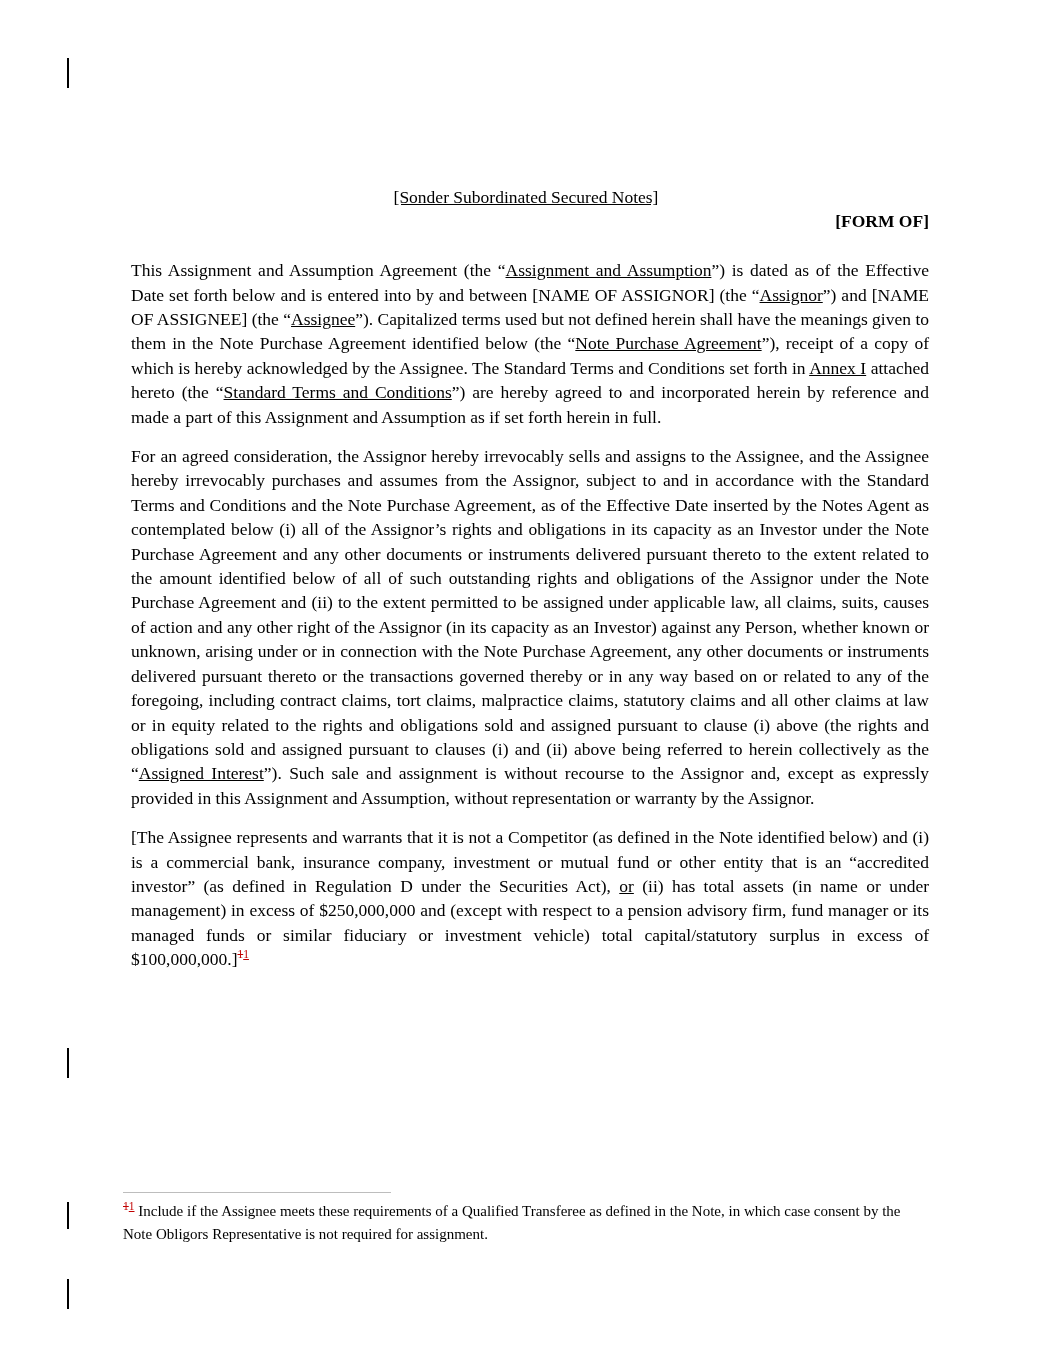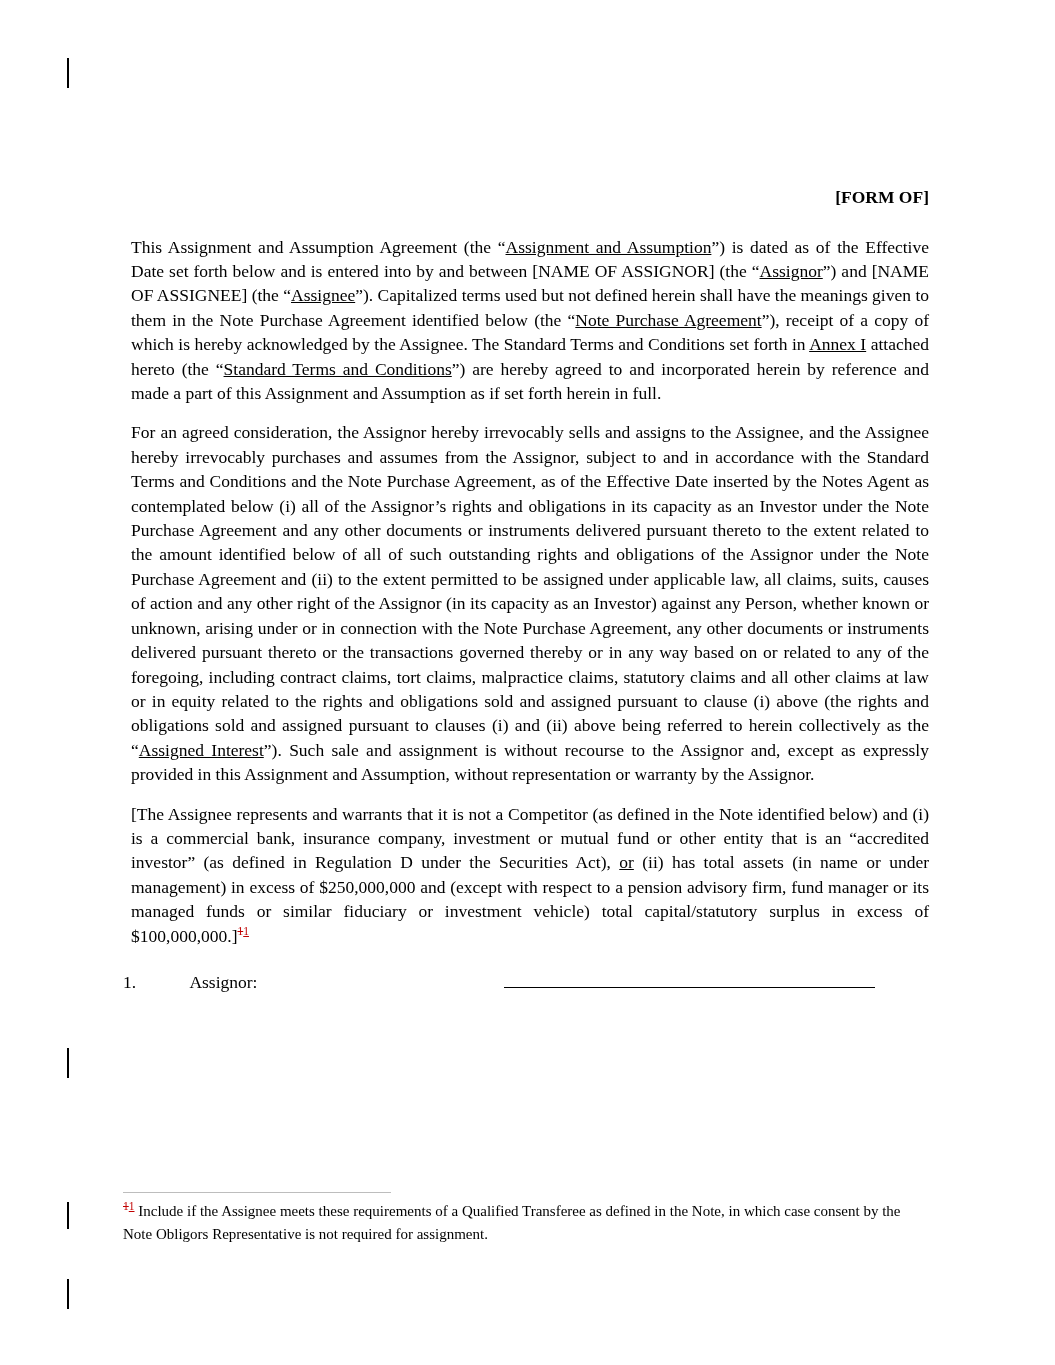--- a/index.html
+++ b/index.html
@@ -96,6 +96,7 @@
 <div class="content">
 
   <div class="title-block">
+    <div class="title-line-underlined">[Sonder Subordinated Secured Notes]</div>
     <div class="title-line-bold">[FORM OF]</div>
   </div>
 

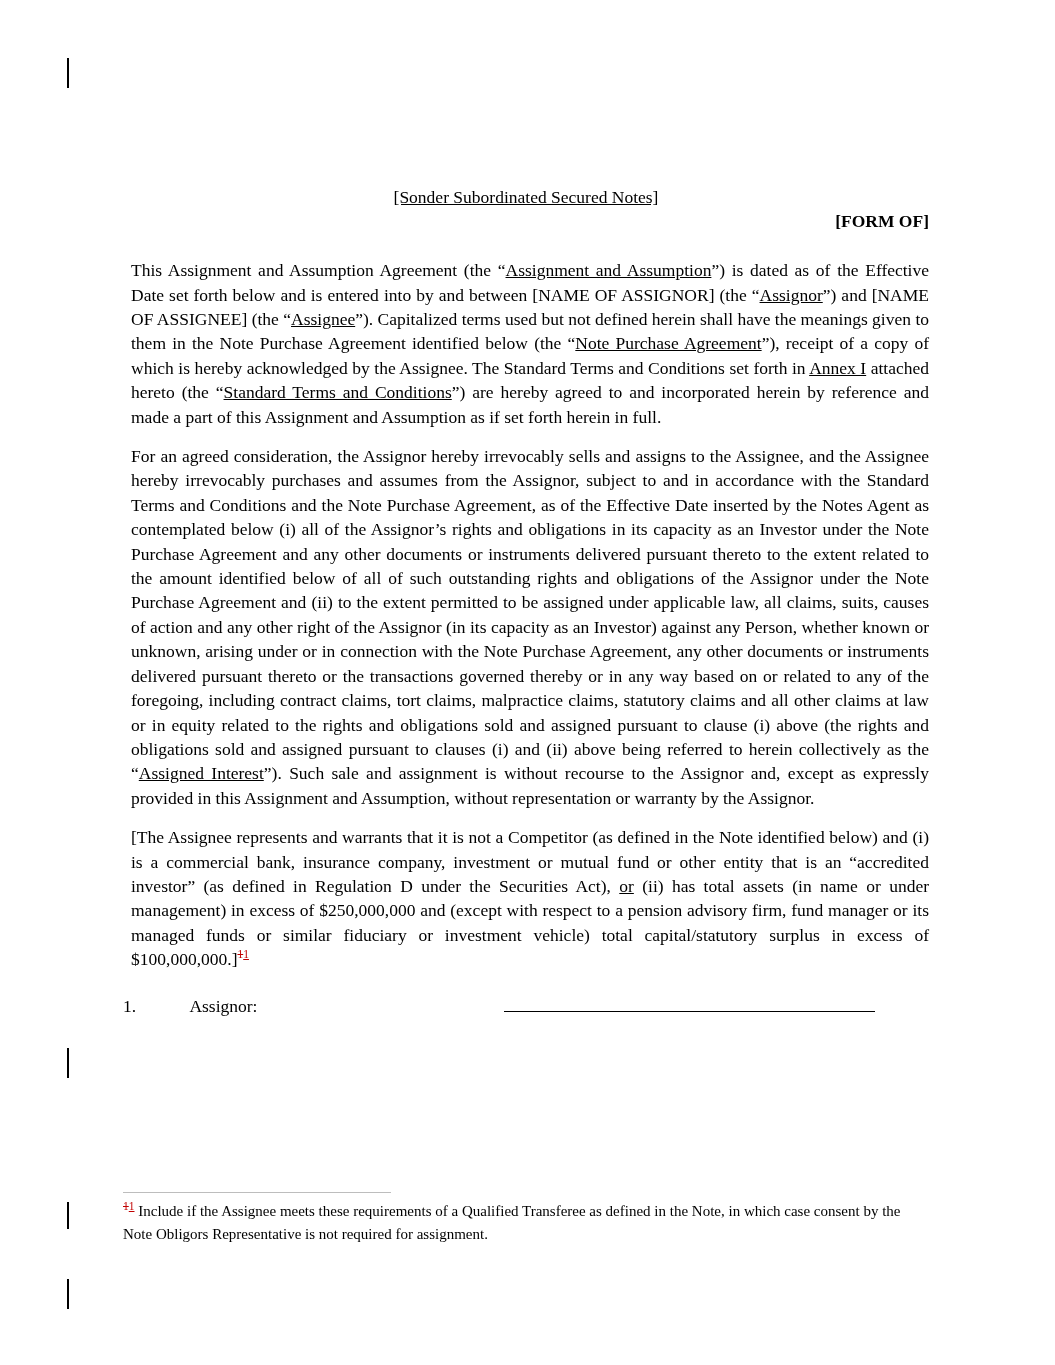--- a/index.html
+++ b/index.html
@@ -106,11 +106,6 @@
 
   <p class="para"><span>[The Assignee represents and warrants that it is not a Competitor (as defined in the Note identified below) and (i) is a commercial bank, insurance company, investment or mutual fund or other entity that is an “accredited investor” (as defined in Regulation D under the Securities Act), </span><span class="bu">or</span><span> (ii) has total assets (in name or under management) in excess of $250,000,000 and (except with respect to a pension advisory firm, fund manager or its managed funds or similar fiduciary or investment vehicle) total capital/statutory surplus in excess of $100,000,000.]</span><span class="delref">1</span><span class="insref">1</span></p>
 
-  <div class="item-line">
-    <span class="item-num">1.</span>
-    <span class="item-label">Assignor:</span>
-    <span class="fill-line"></span>
-  </div>
 
 </div>
 

